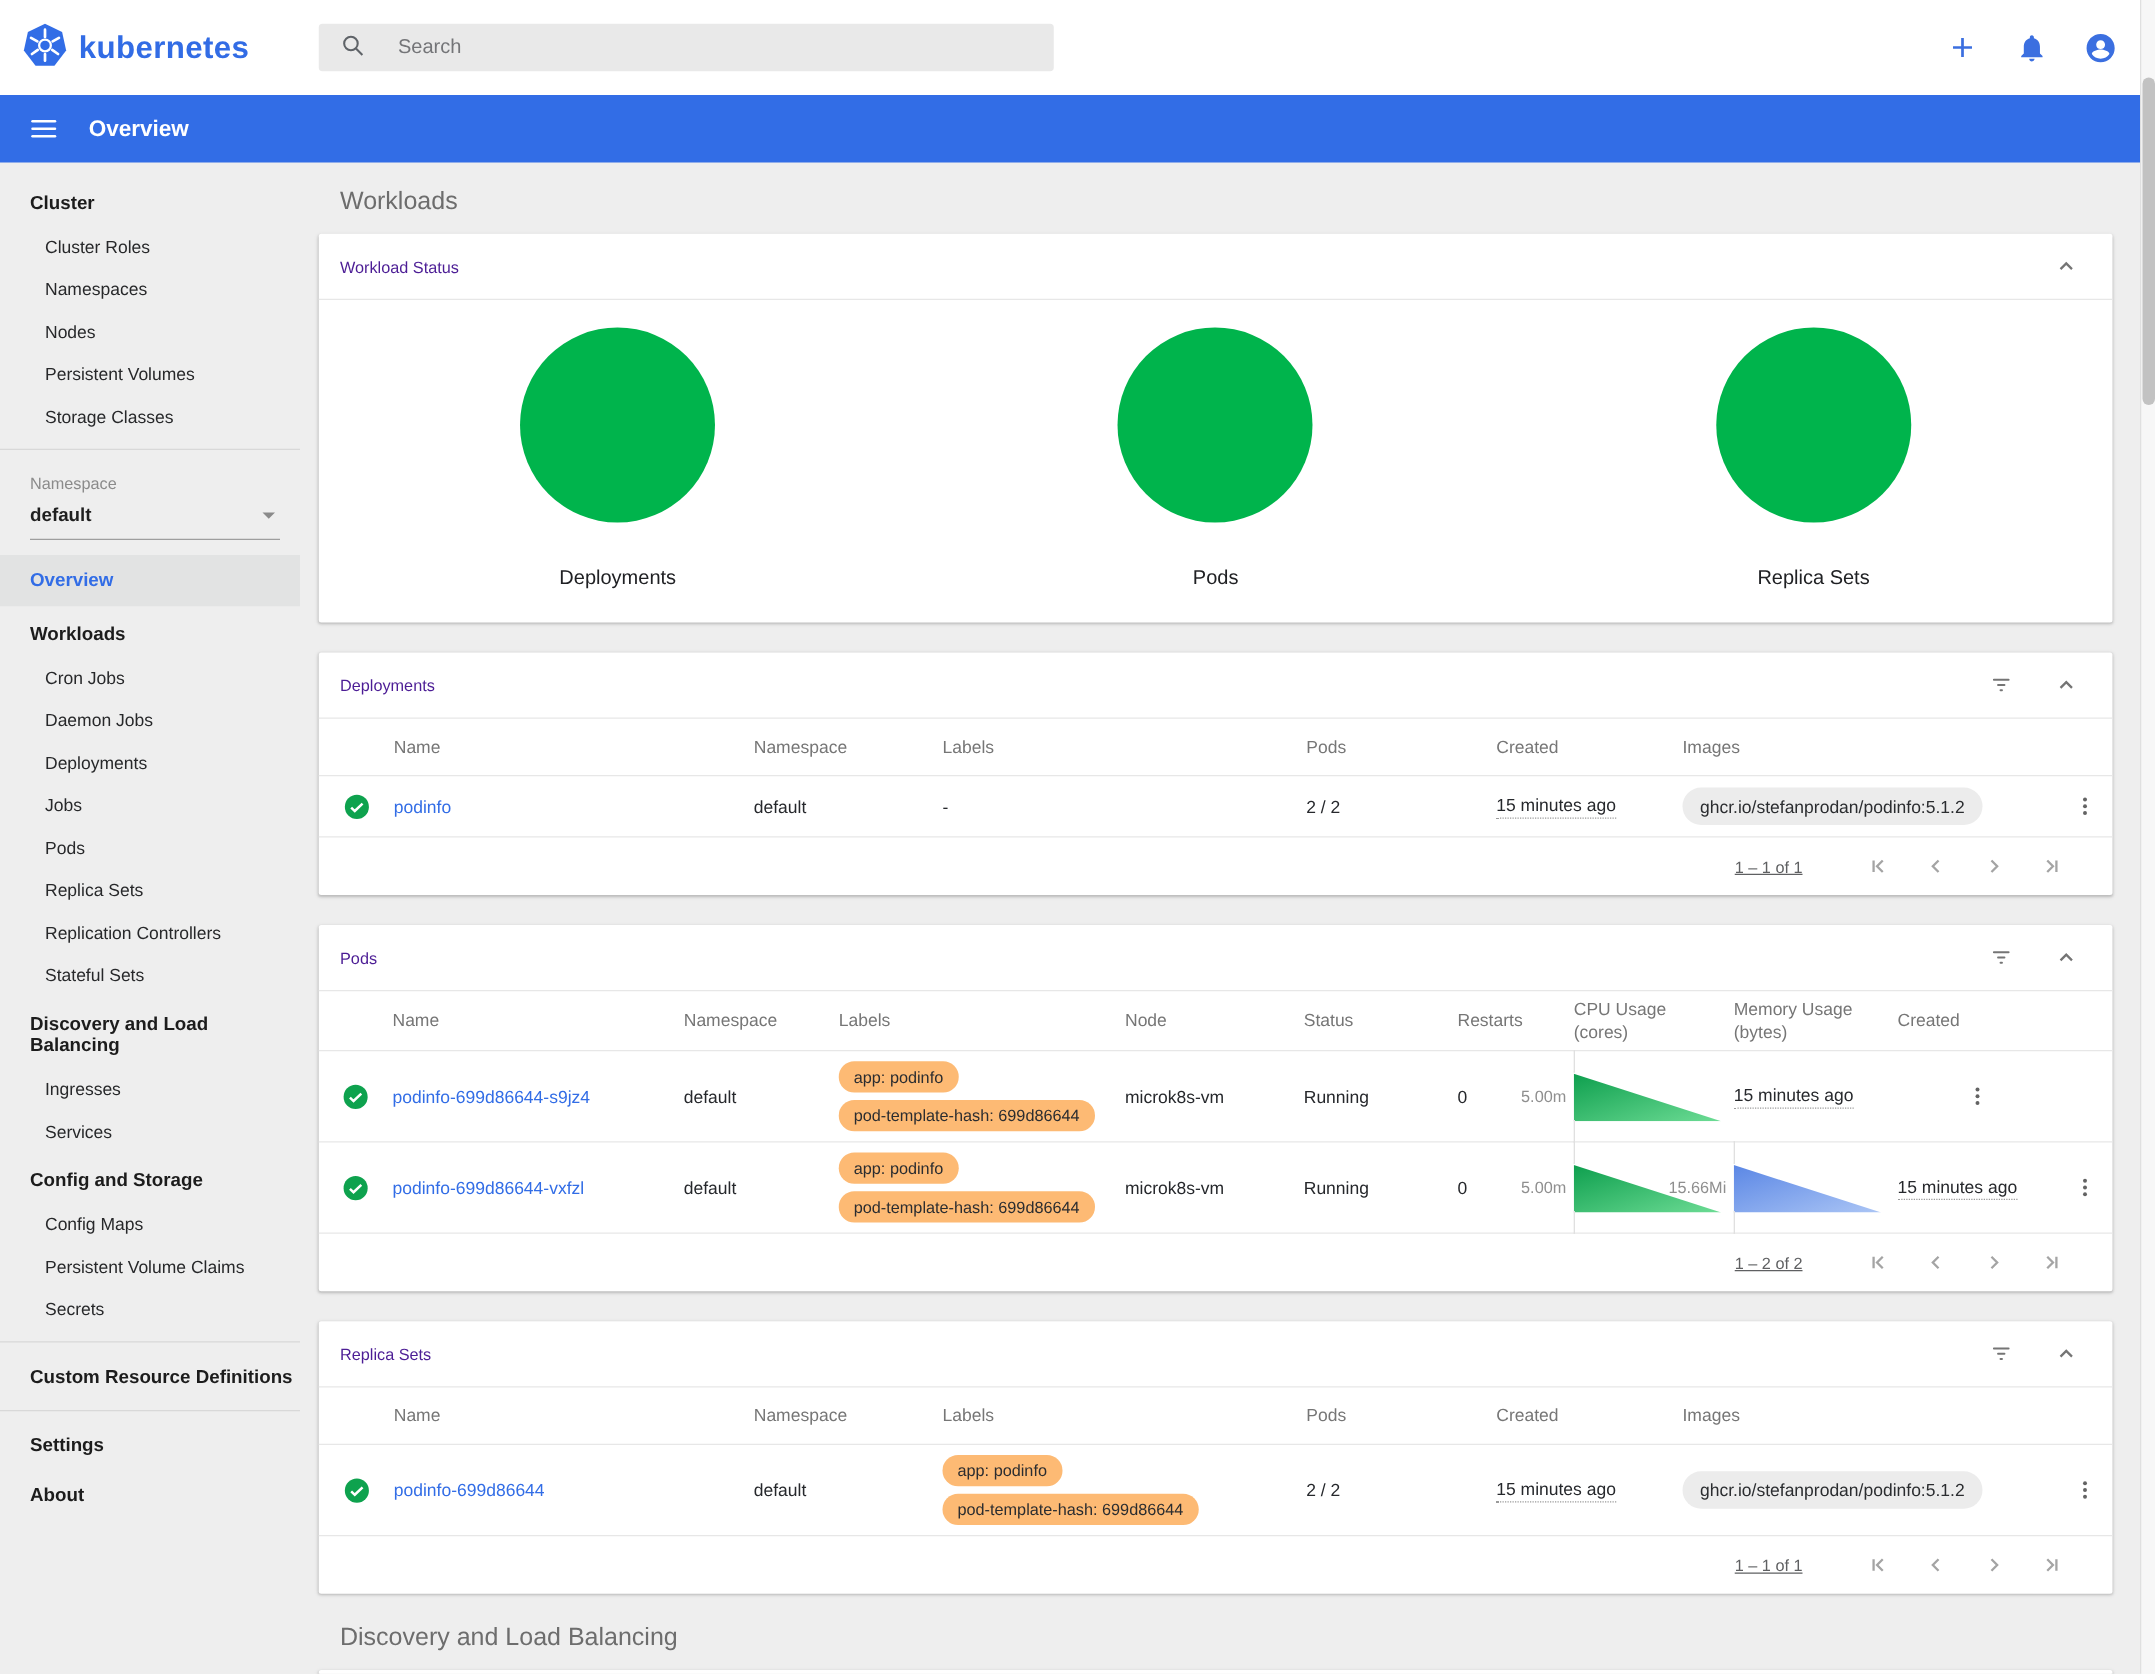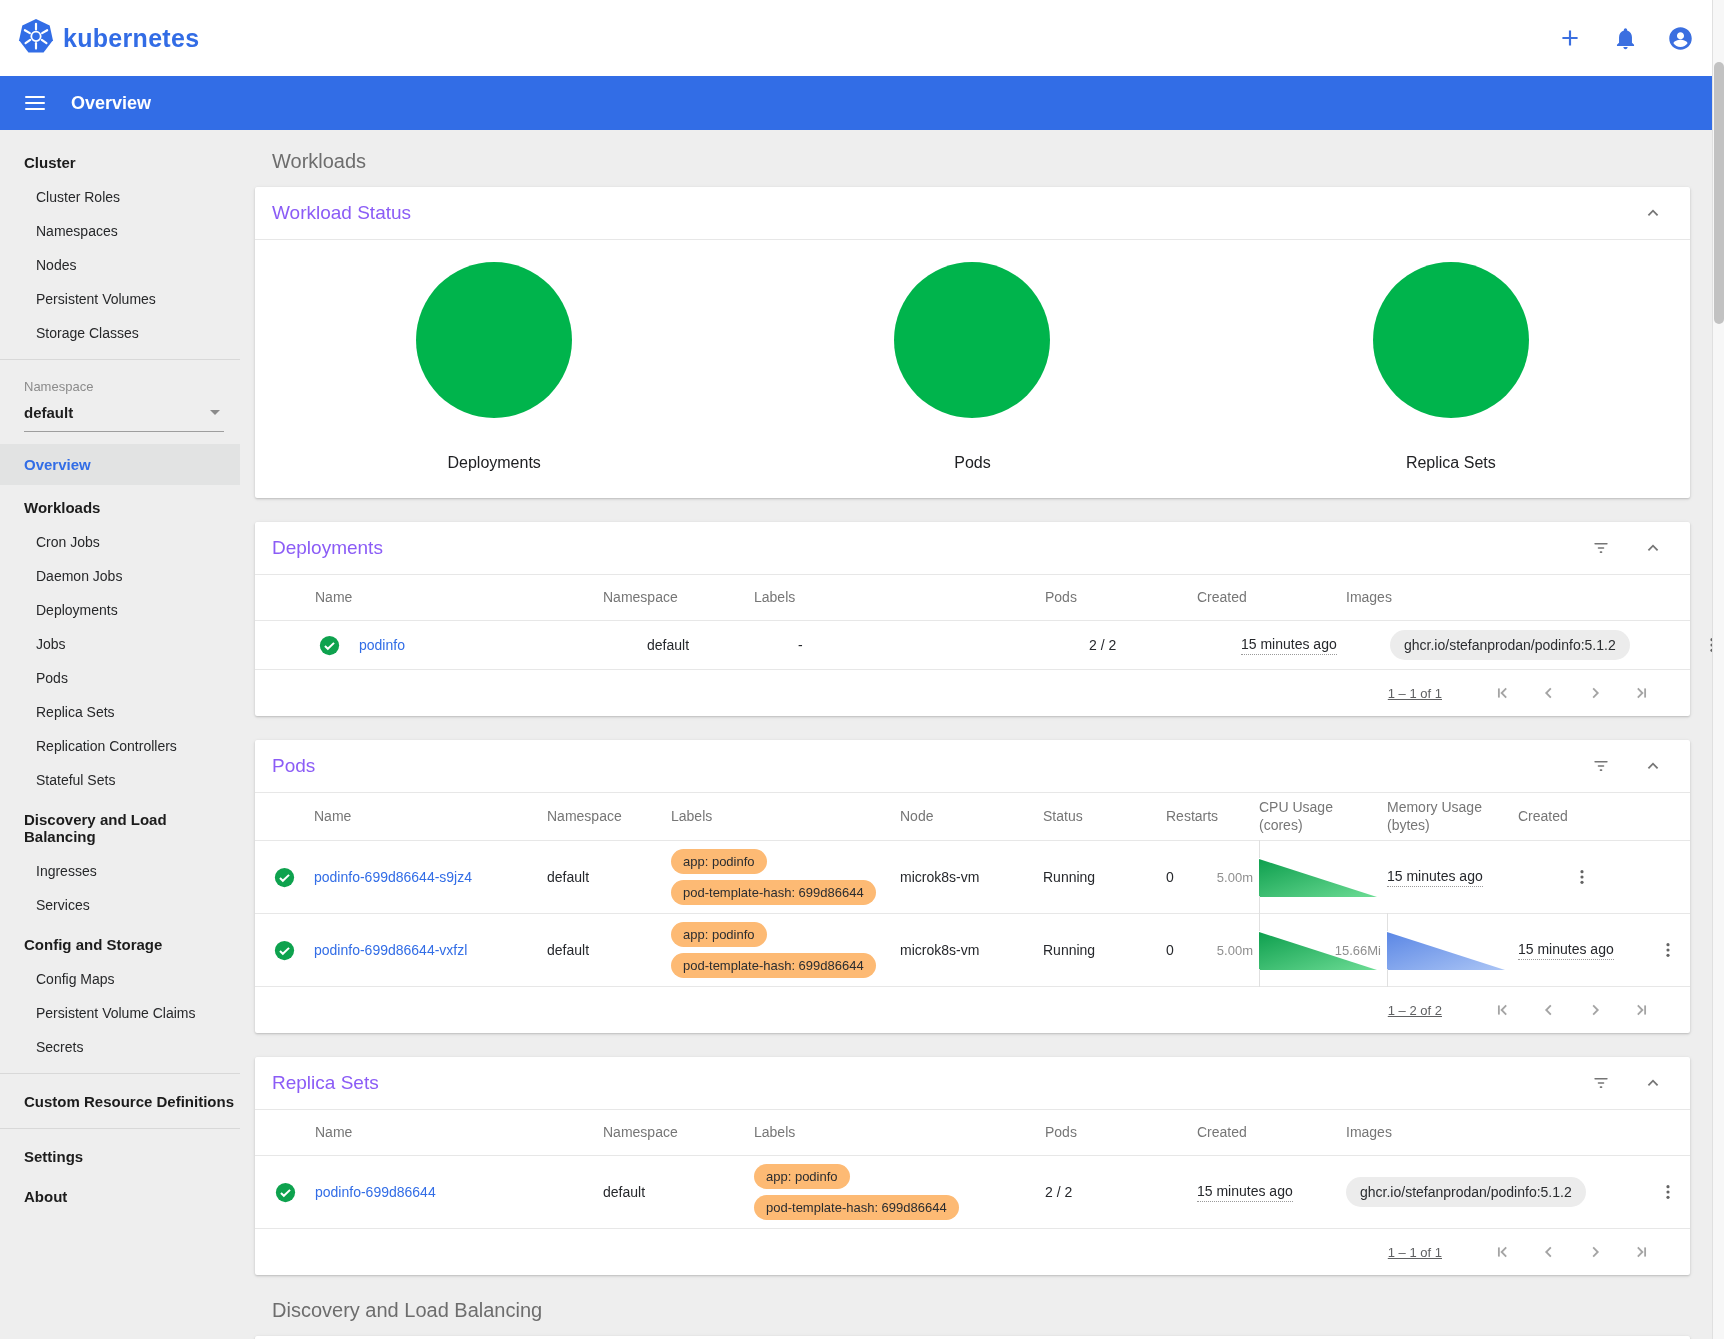--- a/index.html
+++ b/index.html
@@ -138,6 +138,15 @@
       </svg>
     </span>
     <span class="brand-text">kubernetes</span>
+  </div>
+  <div class="searchbar">
+    <span>
+      <svg width="20" height="20" viewBox="0 0 24 24" fill="none" stroke="#5f6368" stroke-width="2">
+        <circle cx="10.5" cy="10.5" r="6.5"></circle>
+          <path d="M15.3 15.3L21.5 21.5"></path>
+      </svg>
+    </span>
+    <input placeholder="Search" style="">
   </div>
   <div class="topbar-actions">
     <span class="icon-btn">

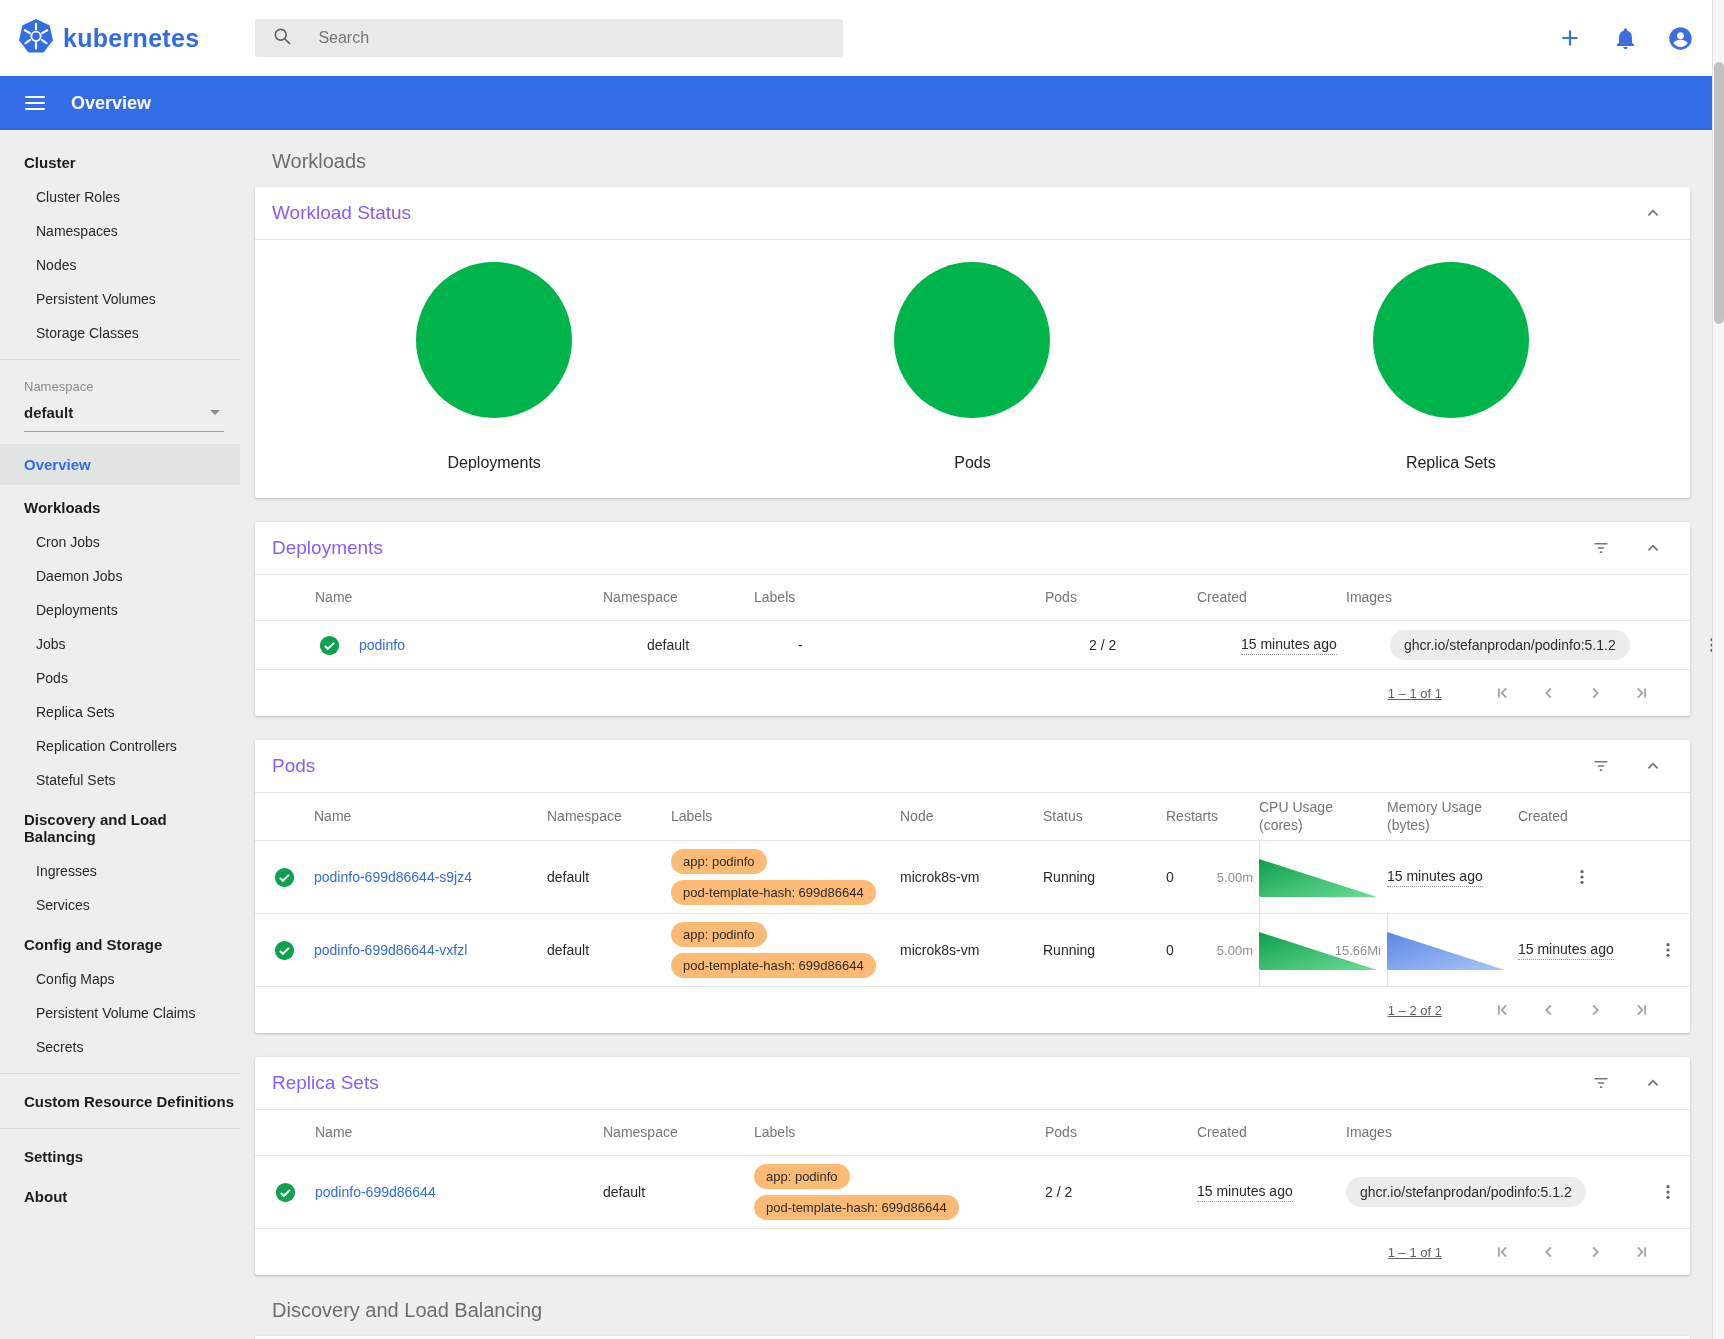--- a/index.html
+++ b/index.html
@@ -57,7 +57,7 @@
           box-shadow:0 1px 2px rgba(0,0,0,.16), 0 1px 4px rgba(0,0,0,.08); }
   .card-header { height:53px; display:flex; align-items:center; padding:0 17px;
                  border-bottom:1px solid #e7e7e7; }
-  .card-title { font-size:19px; color:#8b5cf6; flex:1; }
+  .card-title { font-size:13px; color:#4c1d95; flex:1; }
   .card-actions { display:flex; align-items:center; gap:24px; padding-right:6px; }
 
   

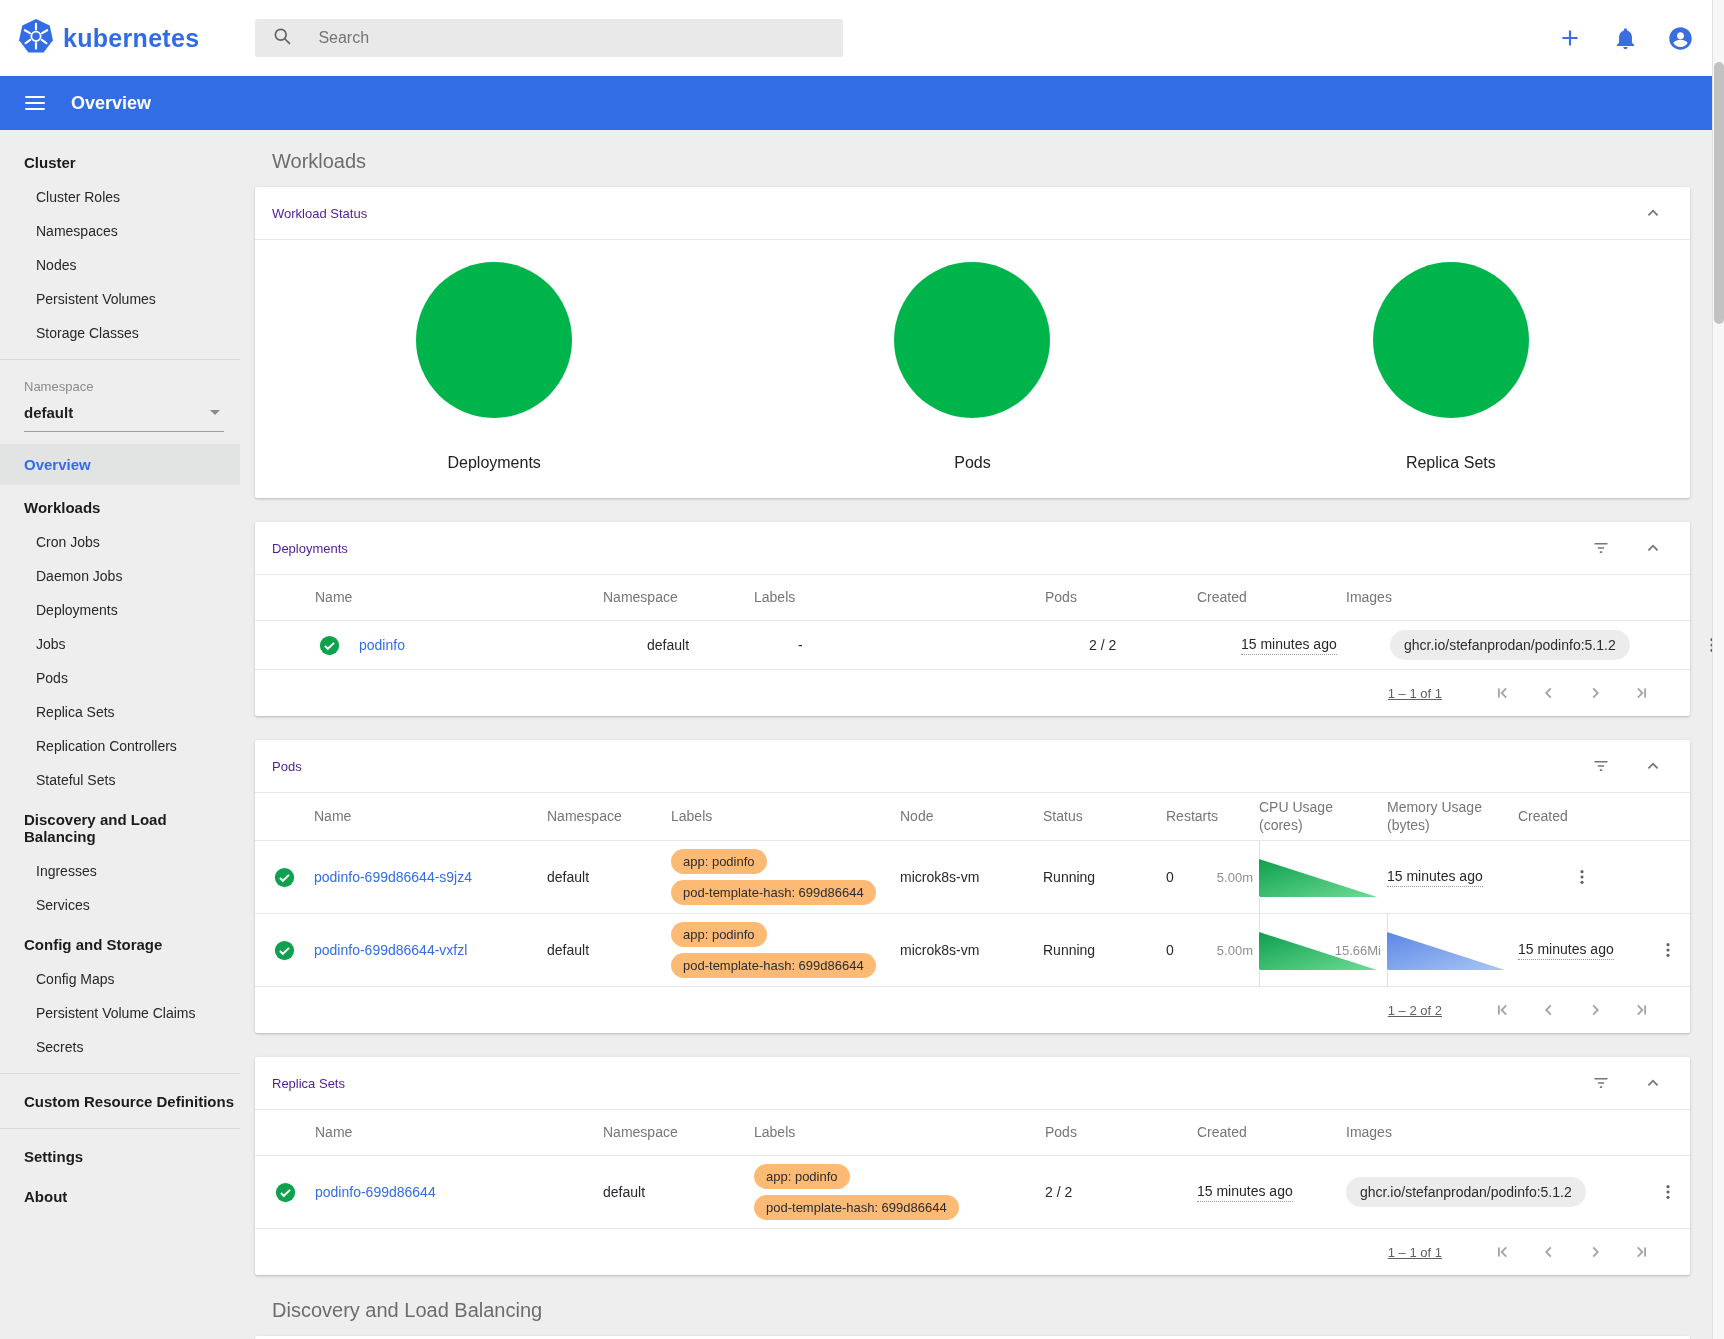--- a/index.html
+++ b/index.html
@@ -74,7 +74,7 @@
   .t-head.tall { min-height:48px; }
   .t-head > div { padding-right:10px; line-height:1.25; }
   .t-row { font-size:14px; color:#26282c; border-bottom:1px solid #e7e7e7; }
-  .t-row.h49 { min-height:49px;padding-left:44px; }
+  .t-row.h49 { min-height:49px; }
   .t-row.h70 { min-height:70px; }
   .t-row.h66 { min-height:66px; }
   .cell-icon { display:flex; justify-content:center; }

